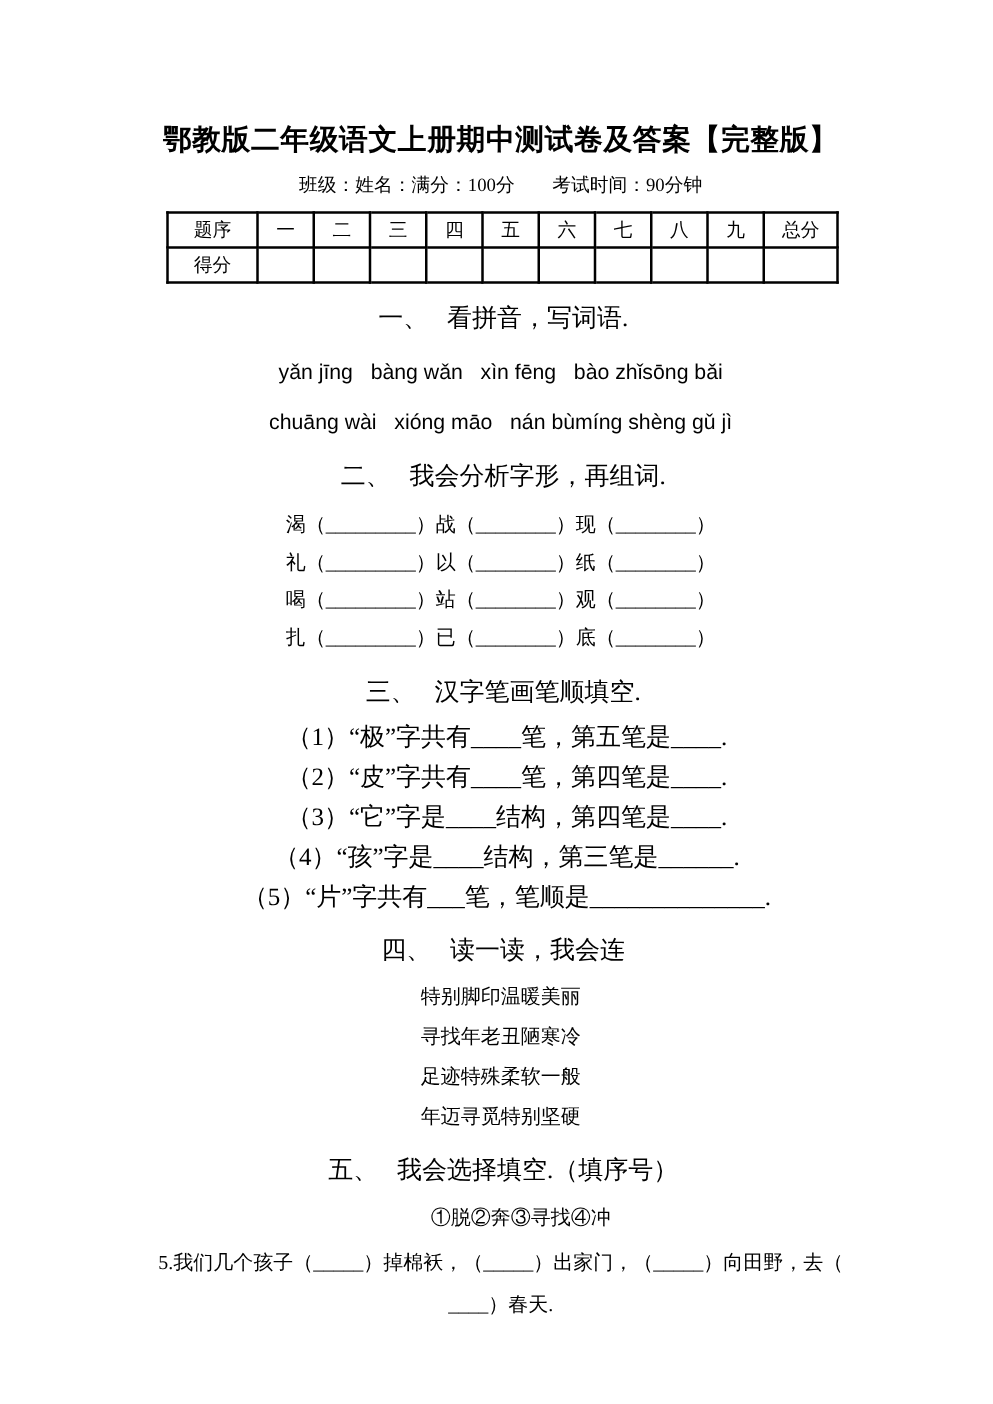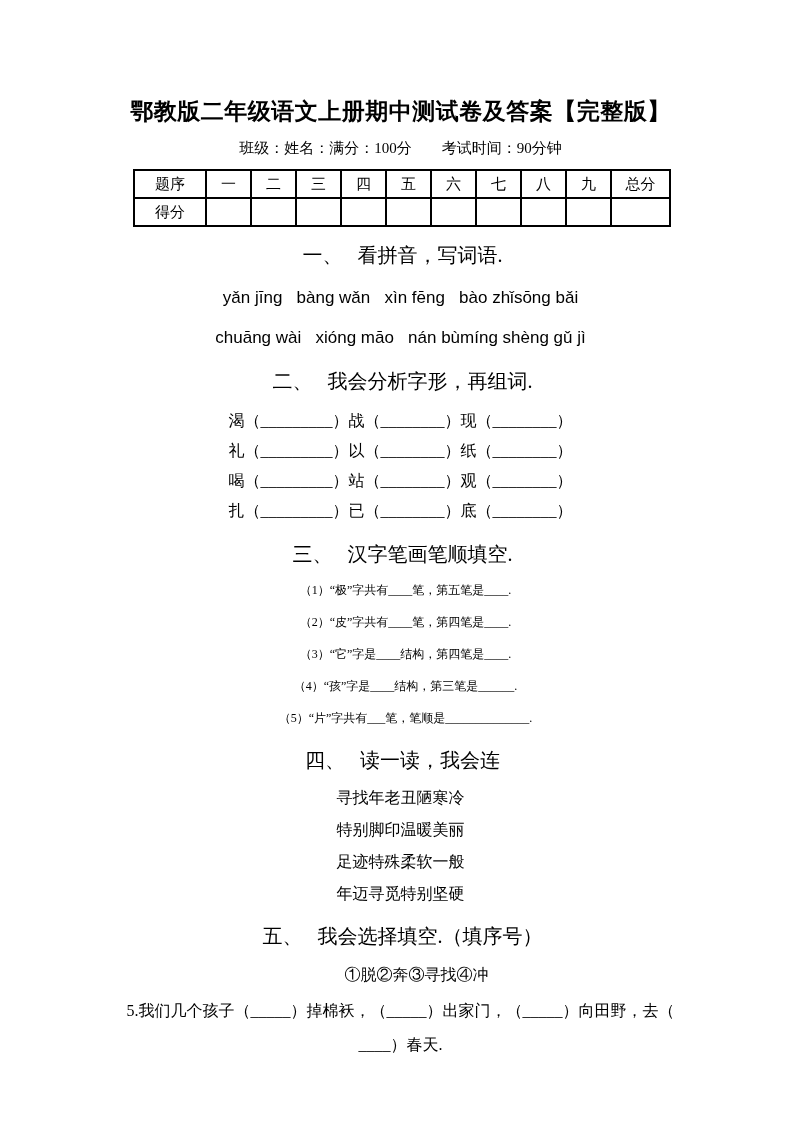--- a/index.html
+++ b/index.html
@@ -67,7 +67,7 @@
   }
   .stroke-block { margin-top: 6px; }
   .stroke-line {
-    font-size: 12px;
+    font-size: 20px;
     line-height: 32px;
     padding-left: 10px;
     white-space: pre-wrap;

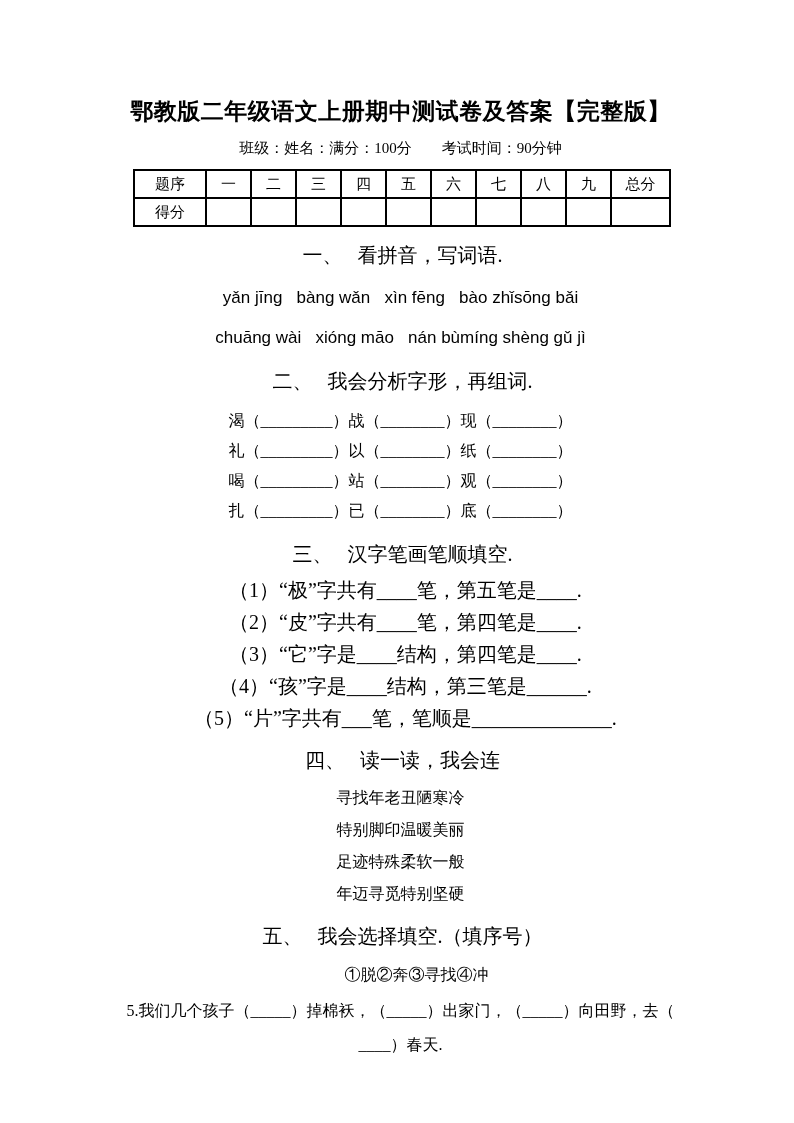--- a/index.html
+++ b/index.html
@@ -181,8 +181,8 @@
       <span class="sec-num">四、</span><span>读一读，我会连</span>
     </div>
     <div class="match-block">
+      <div class="match-line">特别脚印温暖美丽</div>
       <div class="match-line">寻找年老丑陋寒冷</div>
-      <div class="match-line">特别脚印温暖美丽</div>
       <div class="match-line">足迹特殊柔软一般</div>
       <div class="match-line">年迈寻觅特别坚硬</div>
     </div>

